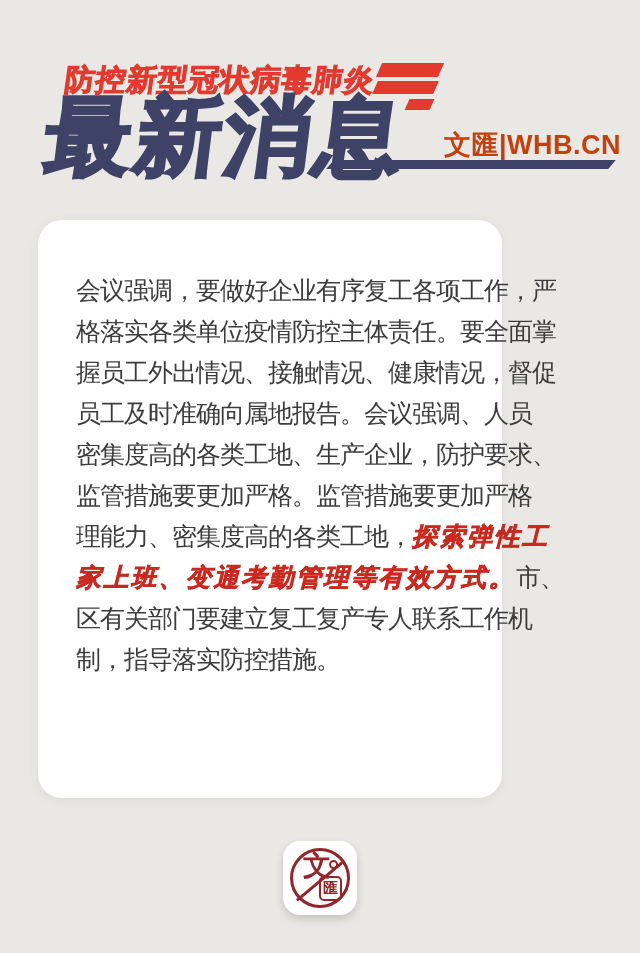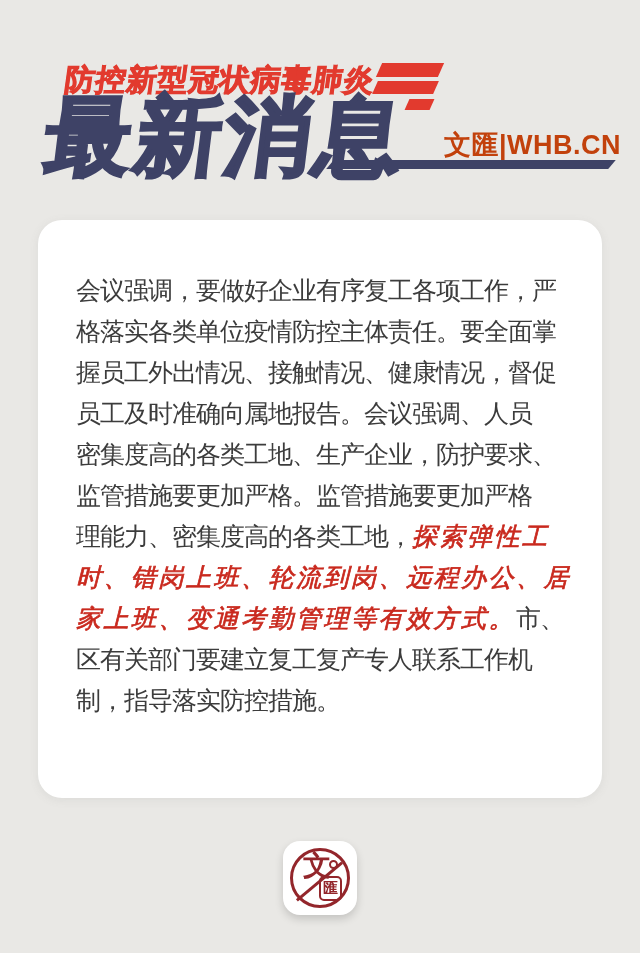--- a/index.html
+++ b/index.html
@@ -40,7 +40,7 @@
 
   
   .card {
-    position:absolute; left:38px; top:220px; width:564px; height:578px;
+    position:absolute; left:38px; top:220px; width:464px; height:578px;
     background:#ffffff; border-radius:24px;
     box-shadow:0 2px 10px rgba(110,110,110,0.10);
   }

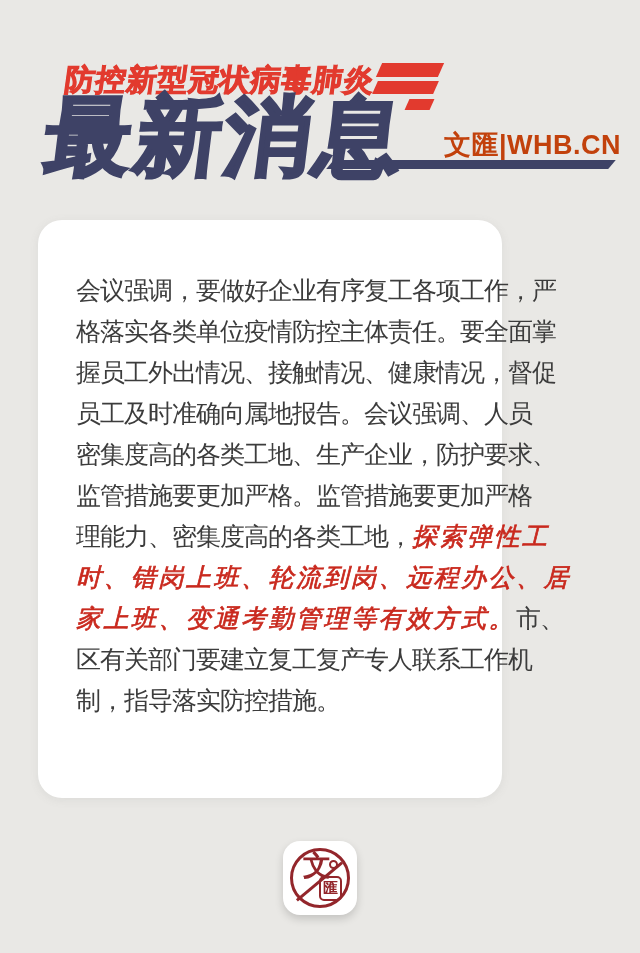--- a/index.html
+++ b/index.html
@@ -50,7 +50,7 @@
     font-size:25px; color:#3c3c3c; letter-spacing:-1px;
   }
   .line .em {
-    color:#c9291e; font-weight:400; font-style:italic;
+    color:#c9291e; font-weight:700; font-style:italic;
     letter-spacing:2.5px;margin-top:40px; -webkit-text-stroke:0.7px #c9291e;
   }
 

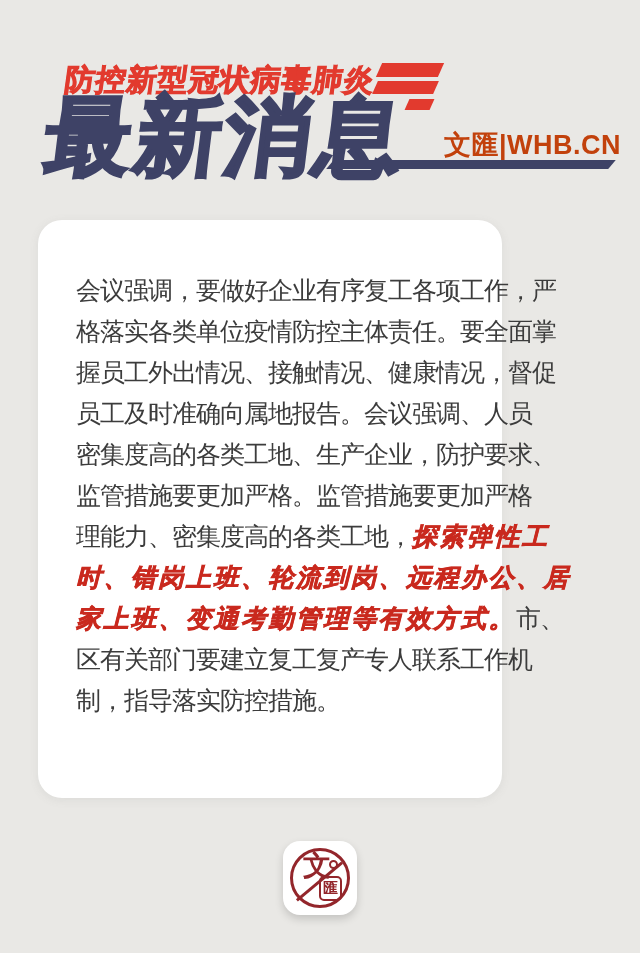--- a/index.html
+++ b/index.html
@@ -113,7 +113,6 @@
         <div class="line"><span>密集度高的各类工地、生产企业，防护要求、</span></div>
         <div class="line"><span>监管措施要更加严格。监管措施要更加严格</span></div>
         <div class="line"><span>理能力、密集度高的各类工地，</span><span class="em">探索弹性工</span></div>
-        <div class="line"><span class="em">时、错岗上班、轮流到岗、远程办公、居</span></div>
         <div class="line"><span class="em">家上班、变通考勤管理等有效方式。</span><span>市、</span></div>
         <div class="line"><span>区有关部门要建立复工复产专人联系工作机</span></div>
         <div class="line"><span>制，指导落实防控措施。</span></div>

